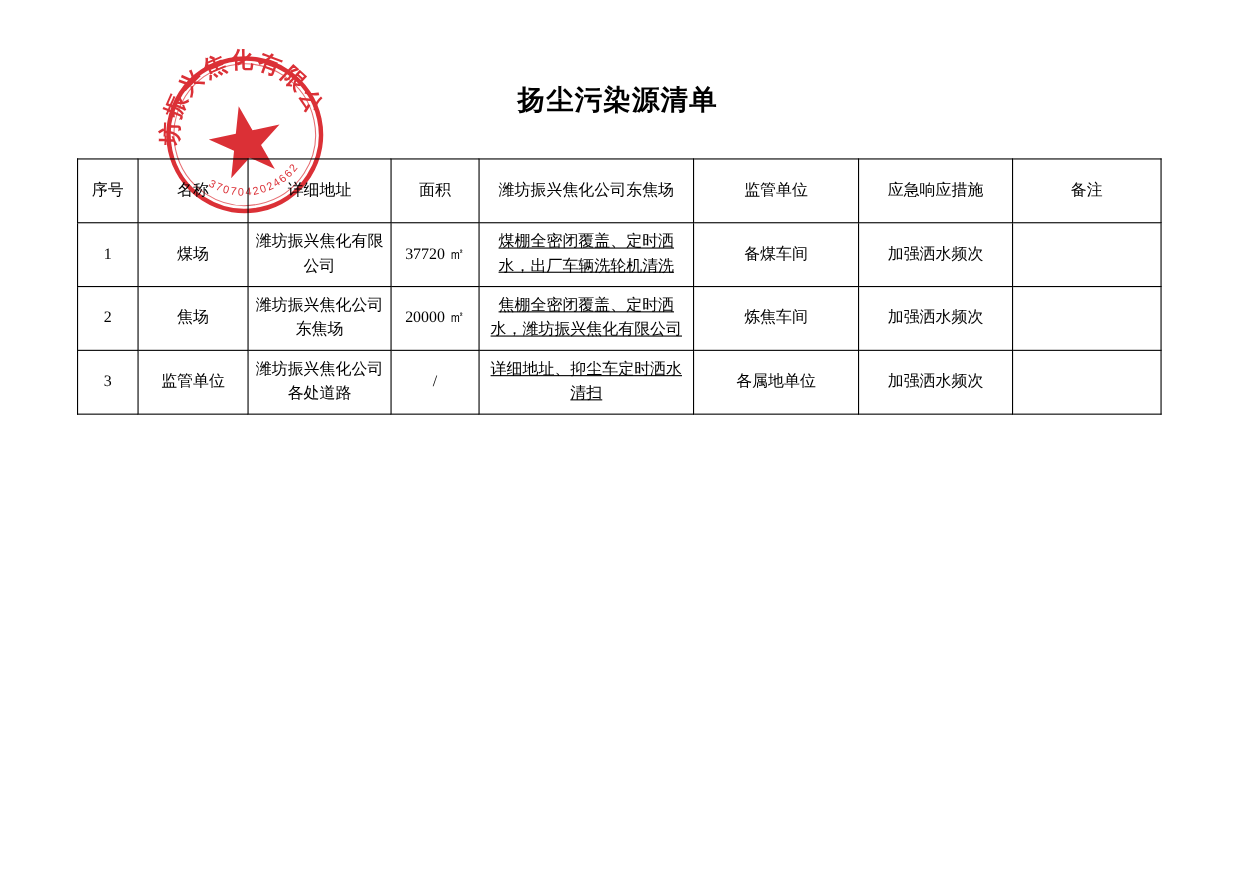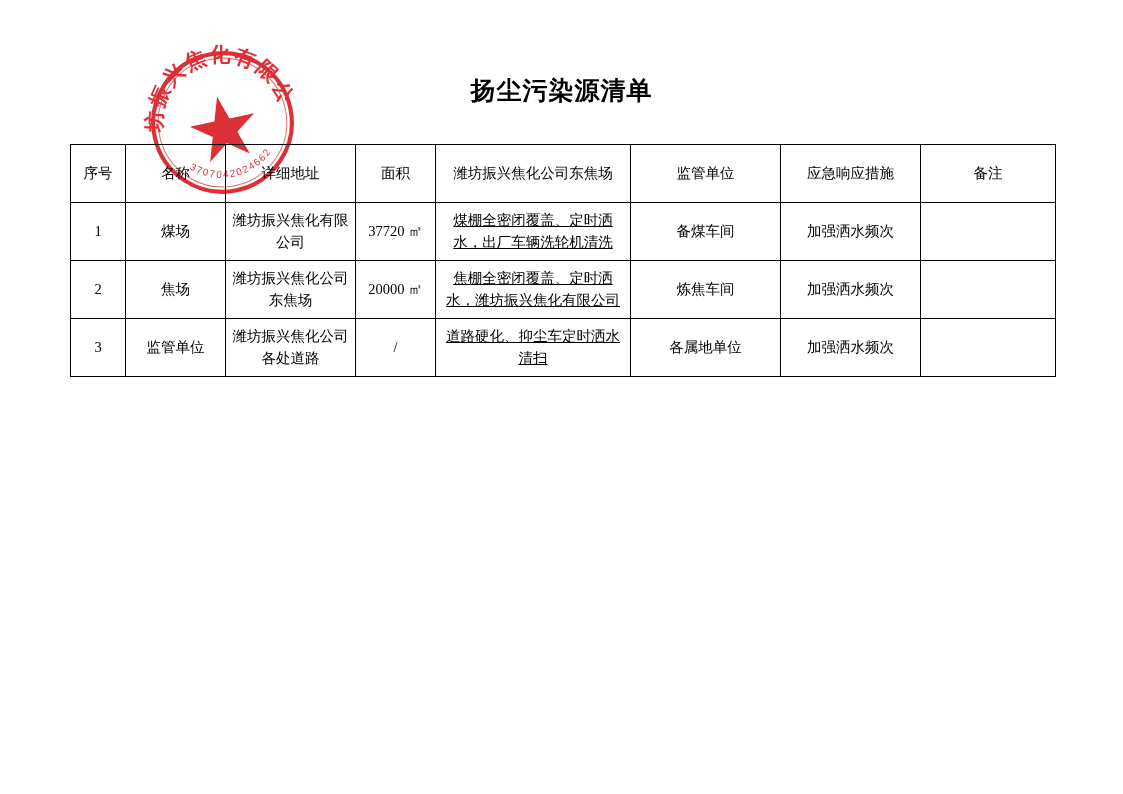--- a/index.html
+++ b/index.html
@@ -168,7 +168,7 @@
           <td>监管单位</td>
           <td>潍坊振兴焦化公司各处道路</td>
           <td class="area-cell">/</td>
-          <td class="measure-cell">道路硬化、抑尘车定时洒水清扫</td>
+          <td class="measure-cell">详细地址、抑尘车定时洒水清扫</td>
           <td>各属地单位</td>
           <td>加强洒水频次</td>
           <td></td>

